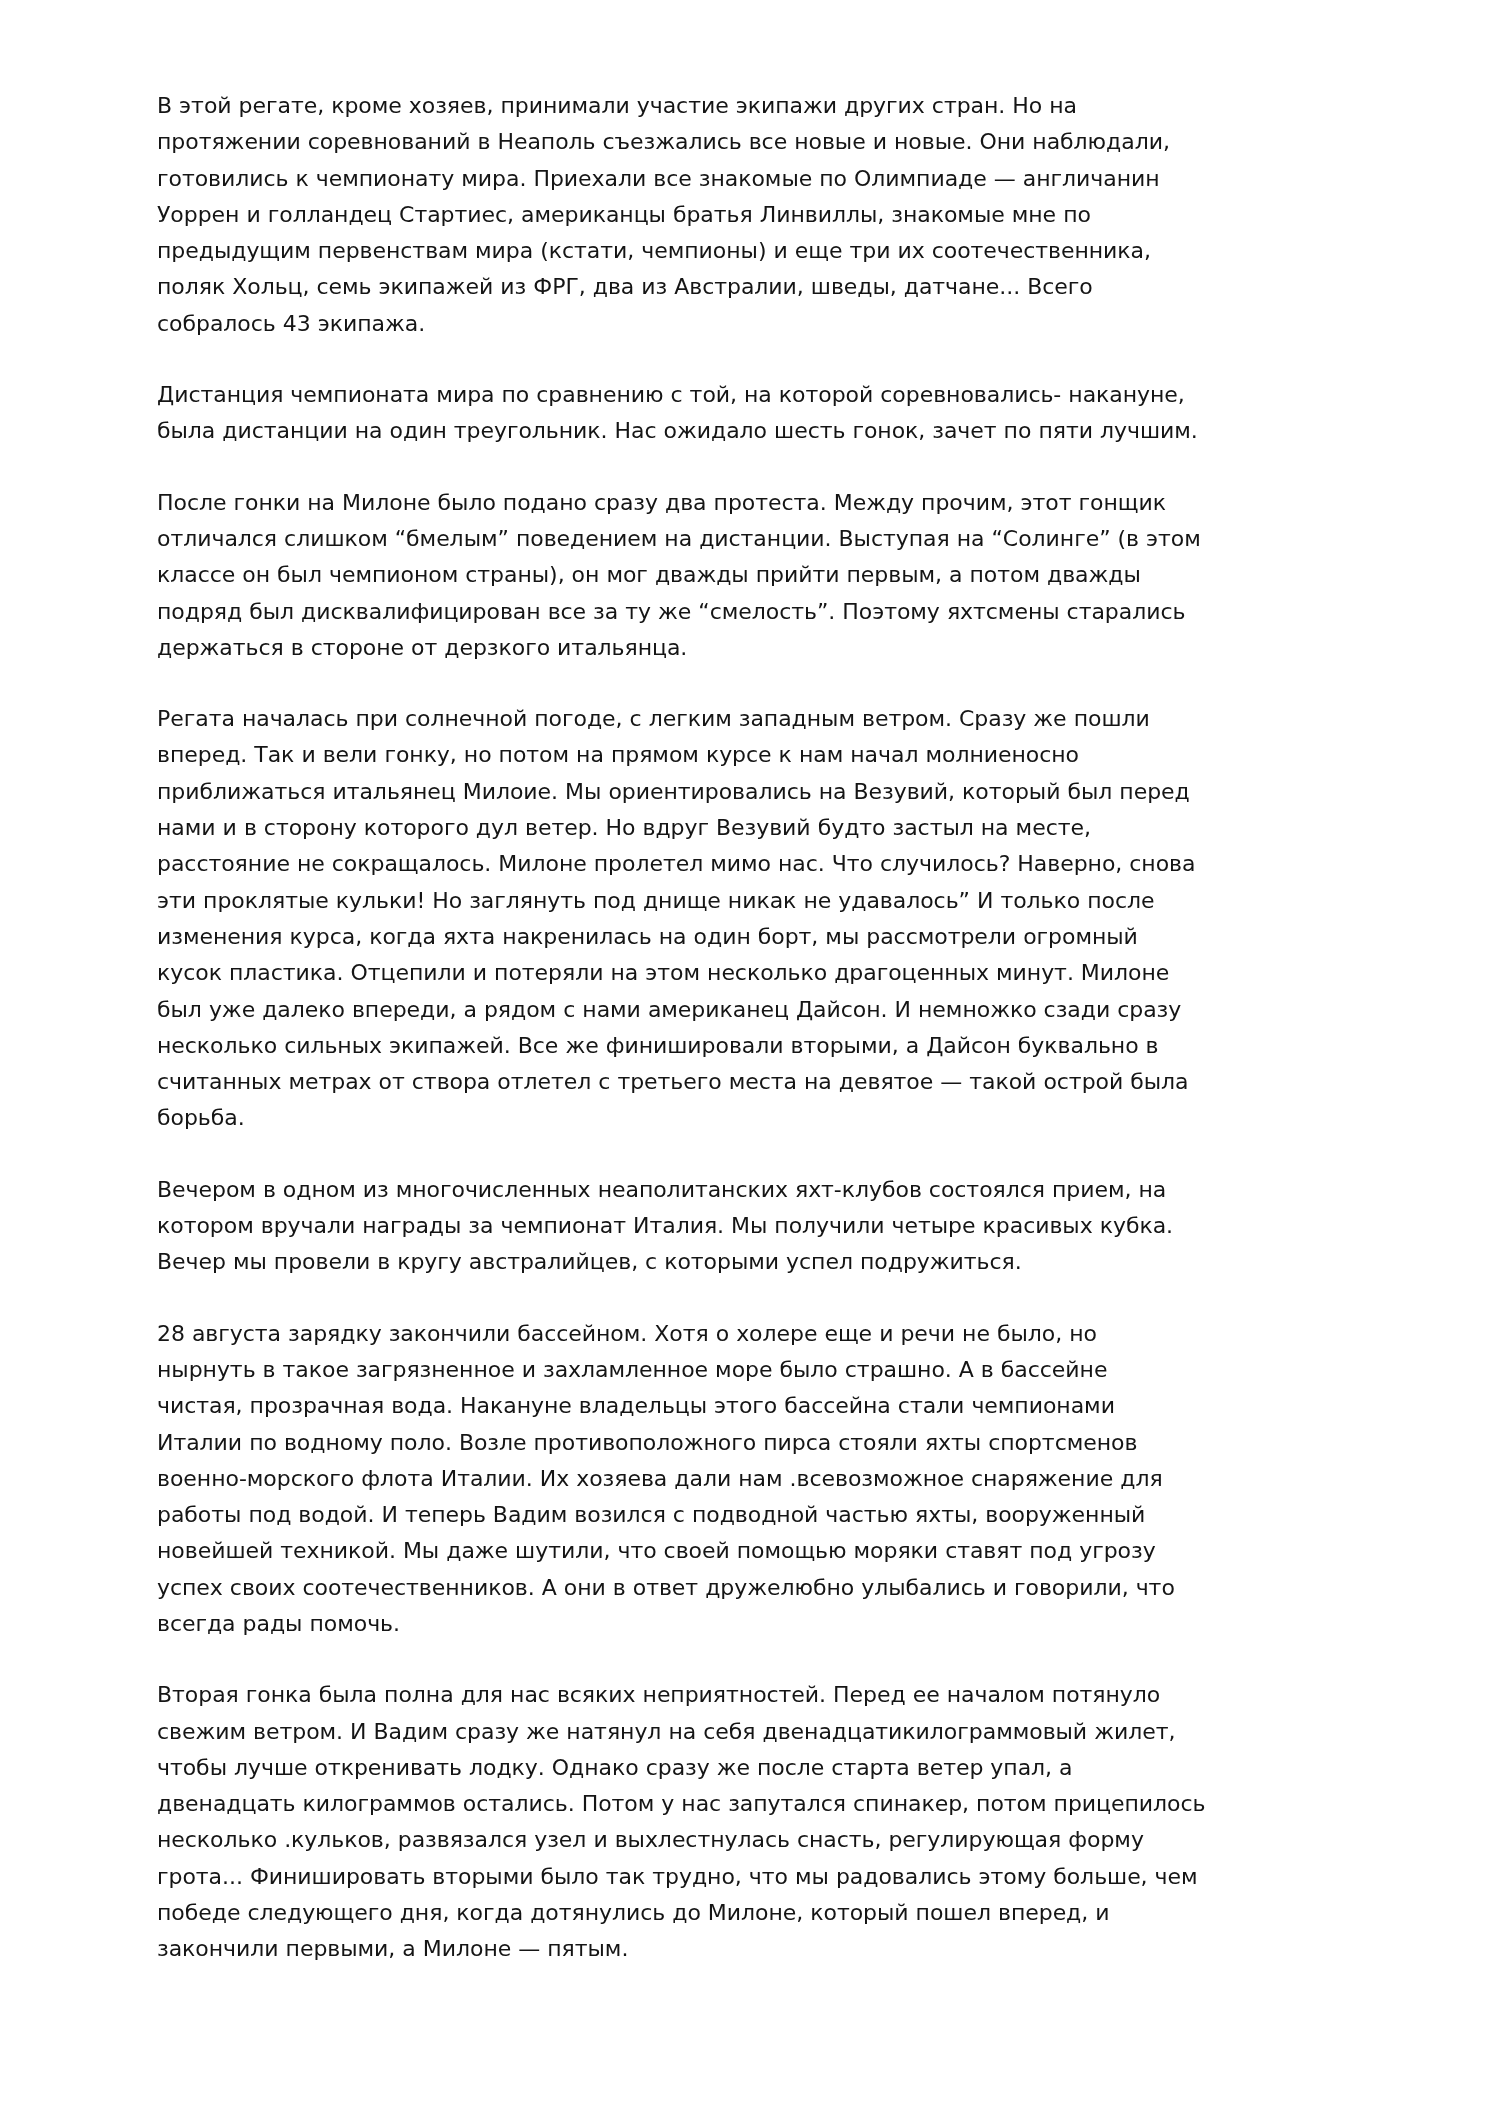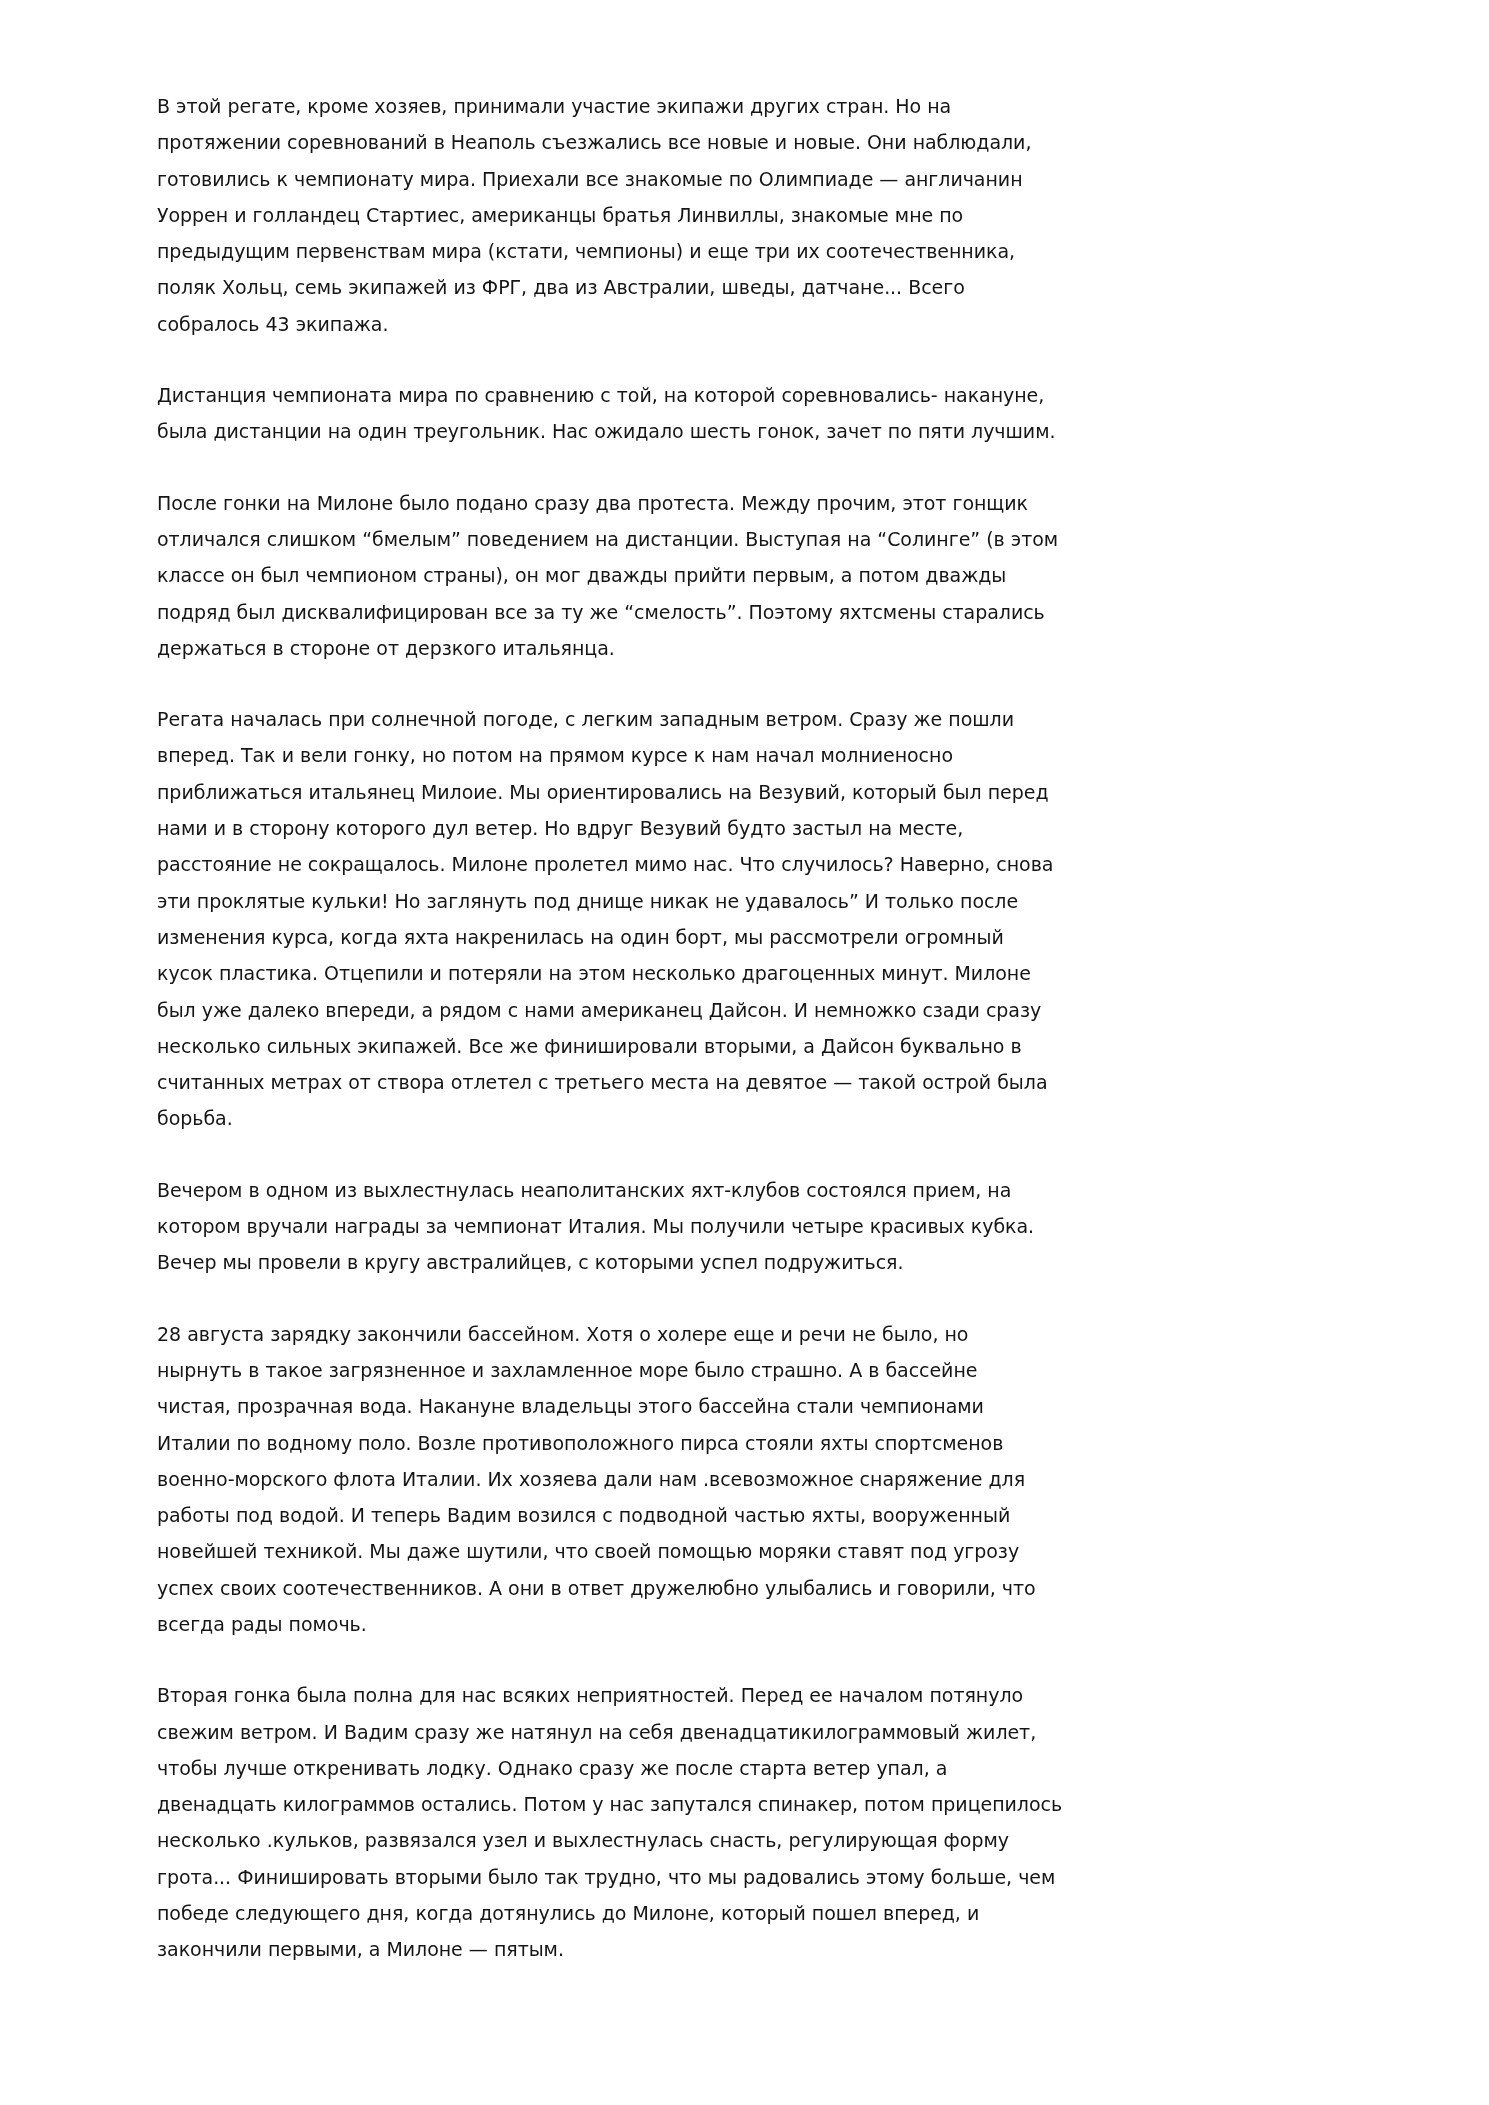--- a/index.html
+++ b/index.html
@@ -28,7 +28,7 @@
   .para {
     margin: 0 0 35px 0;
     padding: 0;
-    font-size: 19px;
+    font-size: 22px;
     line-height: 36.3px;
     color: #151515;
     letter-spacing: -0.05px;

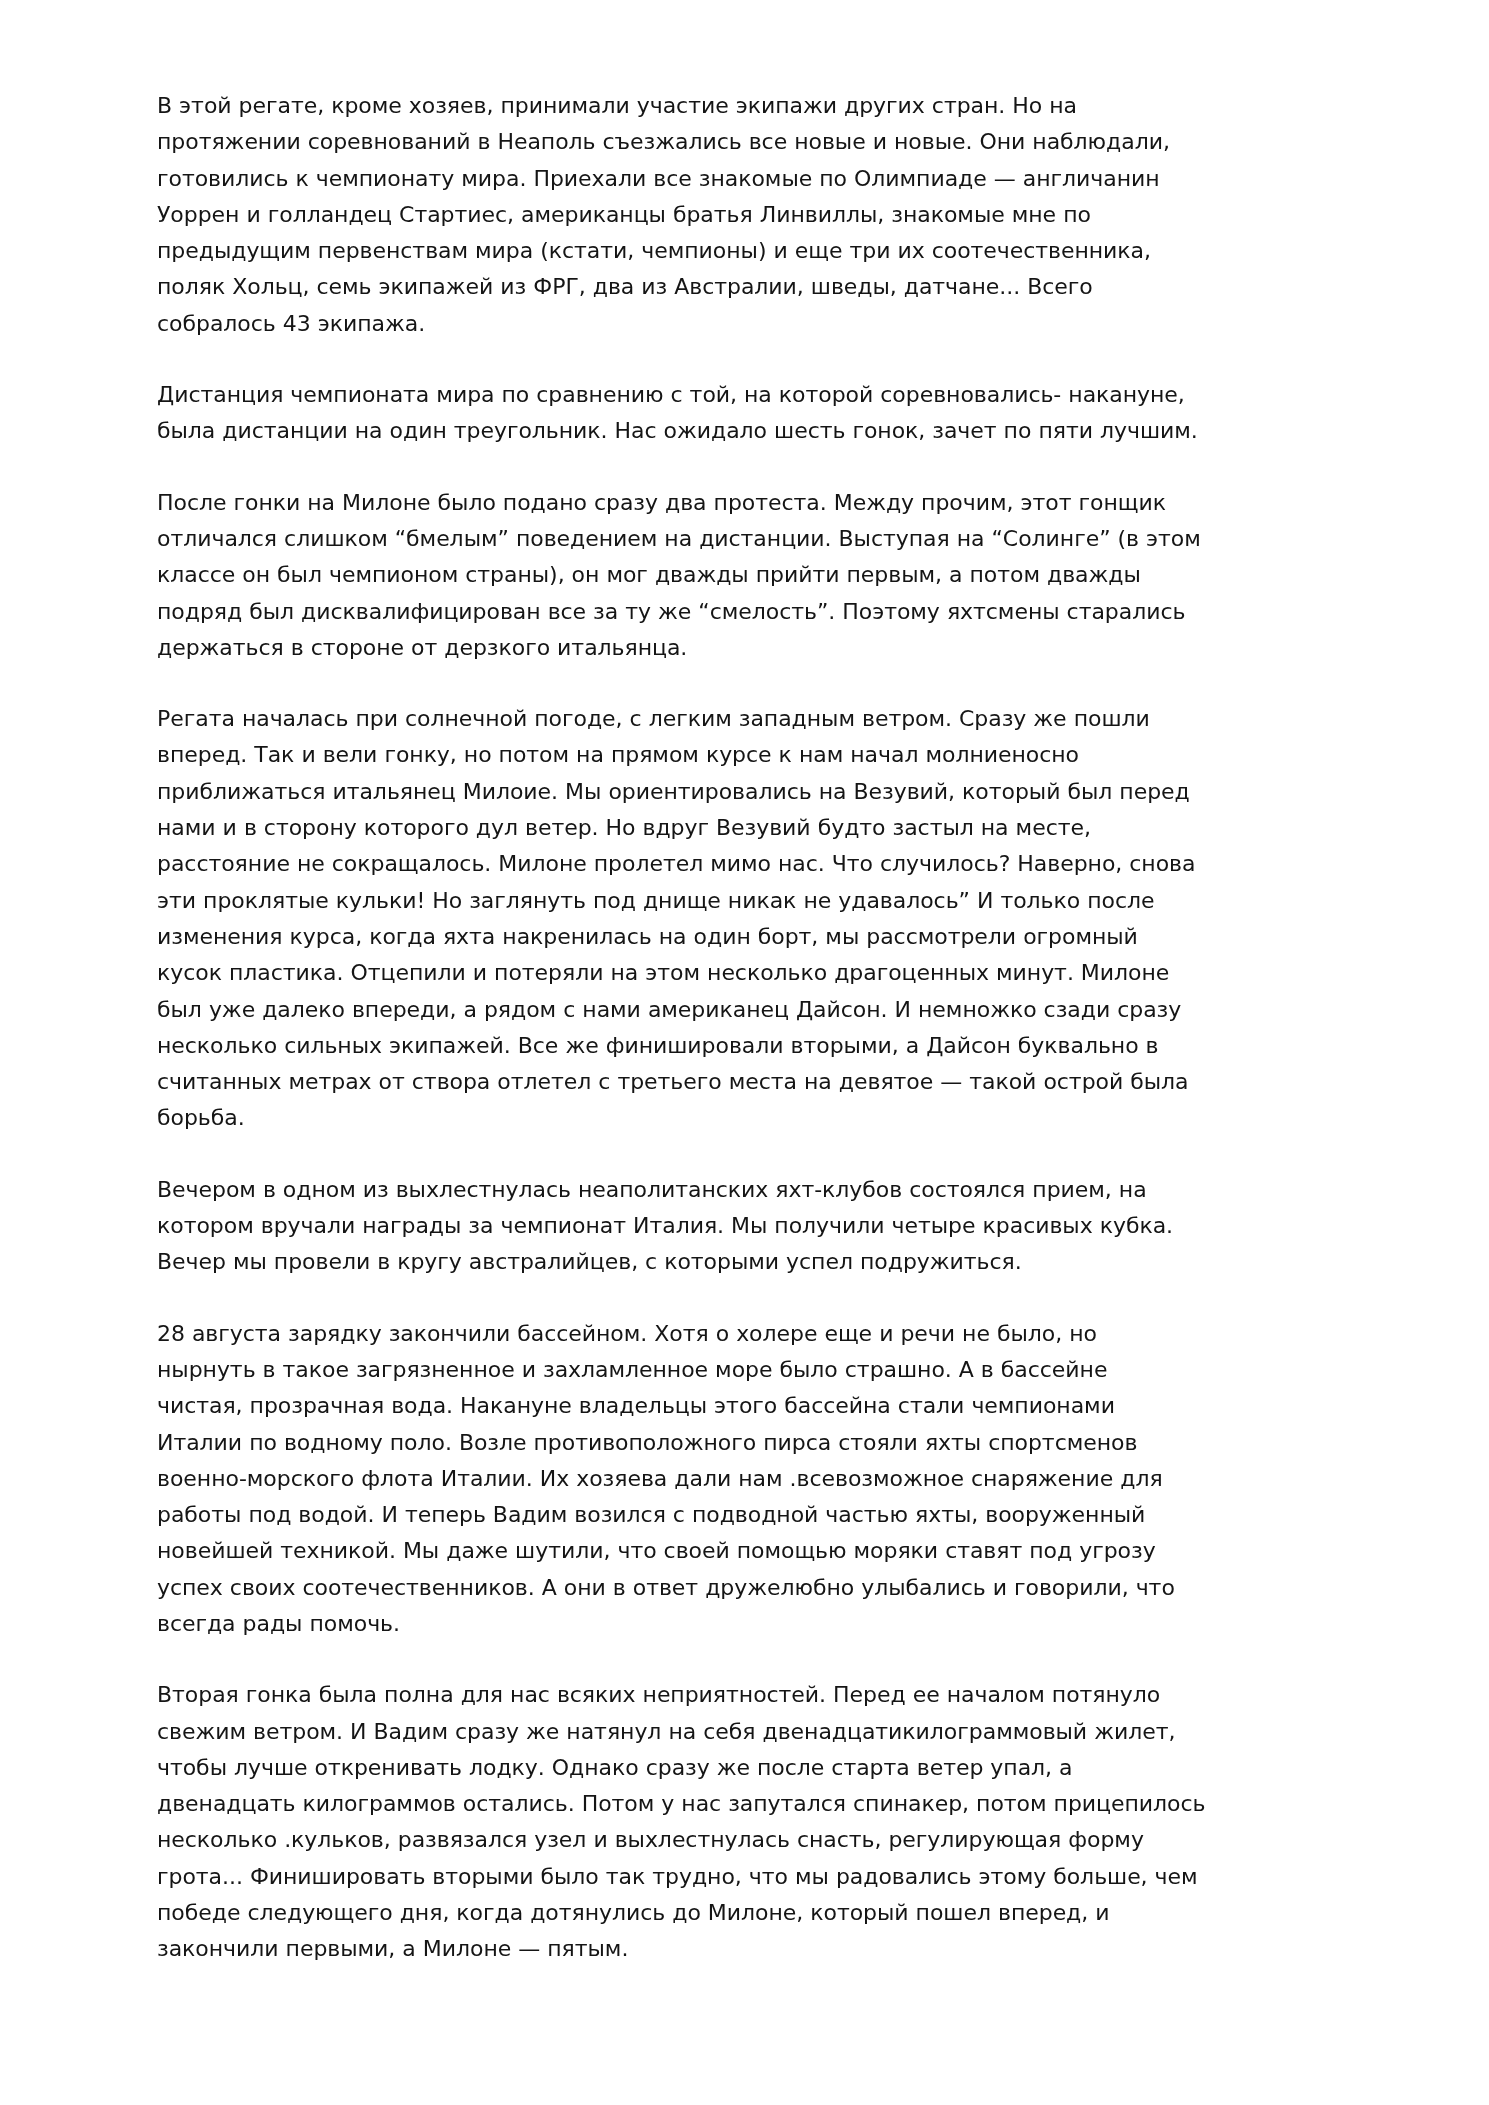--- a/index.html
+++ b/index.html
@@ -73,7 +73,7 @@
 несколько сильных экипажей. Все же финишировали вторыми, а Дайсон буквально в
 считанных метрах от створа отлетел с третьего места на девятое — такой острой была
 борьба.</p>
-    <p class="para">Вечером в одном из выхлестнулась неаполитанских яхт-клубов состоялся прием, на
+    <p class="para">Вечером в одном из многочисленных неаполитанских яхт-клубов состоялся прием, на
 котором вручали награды за чемпионат Италия. Мы получили четыре красивых кубка.
 Вечер мы провели в кругу австралийцев, с которыми успел подружиться.</p>
     <p class="para">28 августа зарядку закончили бассейном. Хотя о холере еще и речи не было, но

